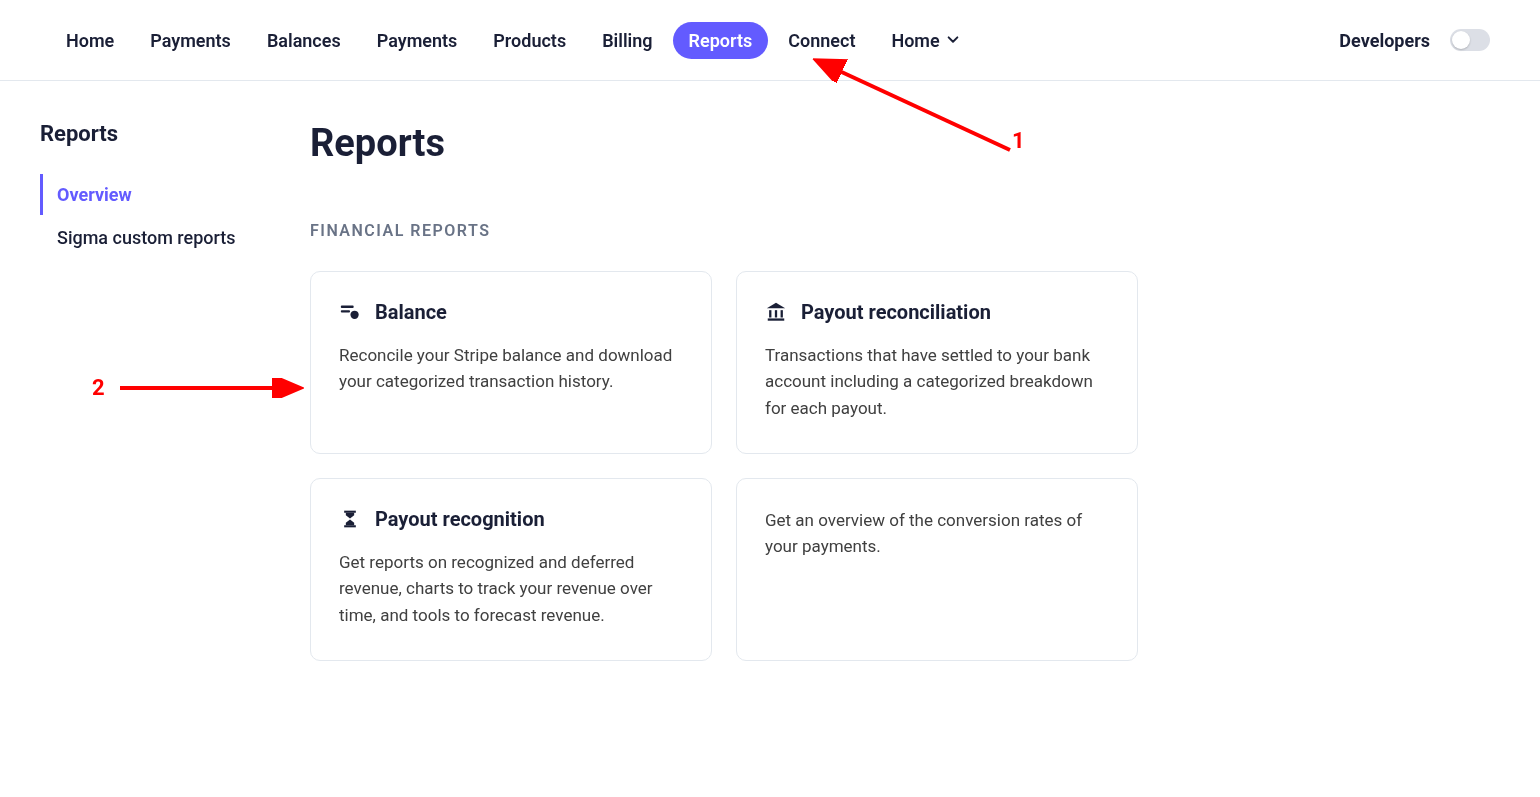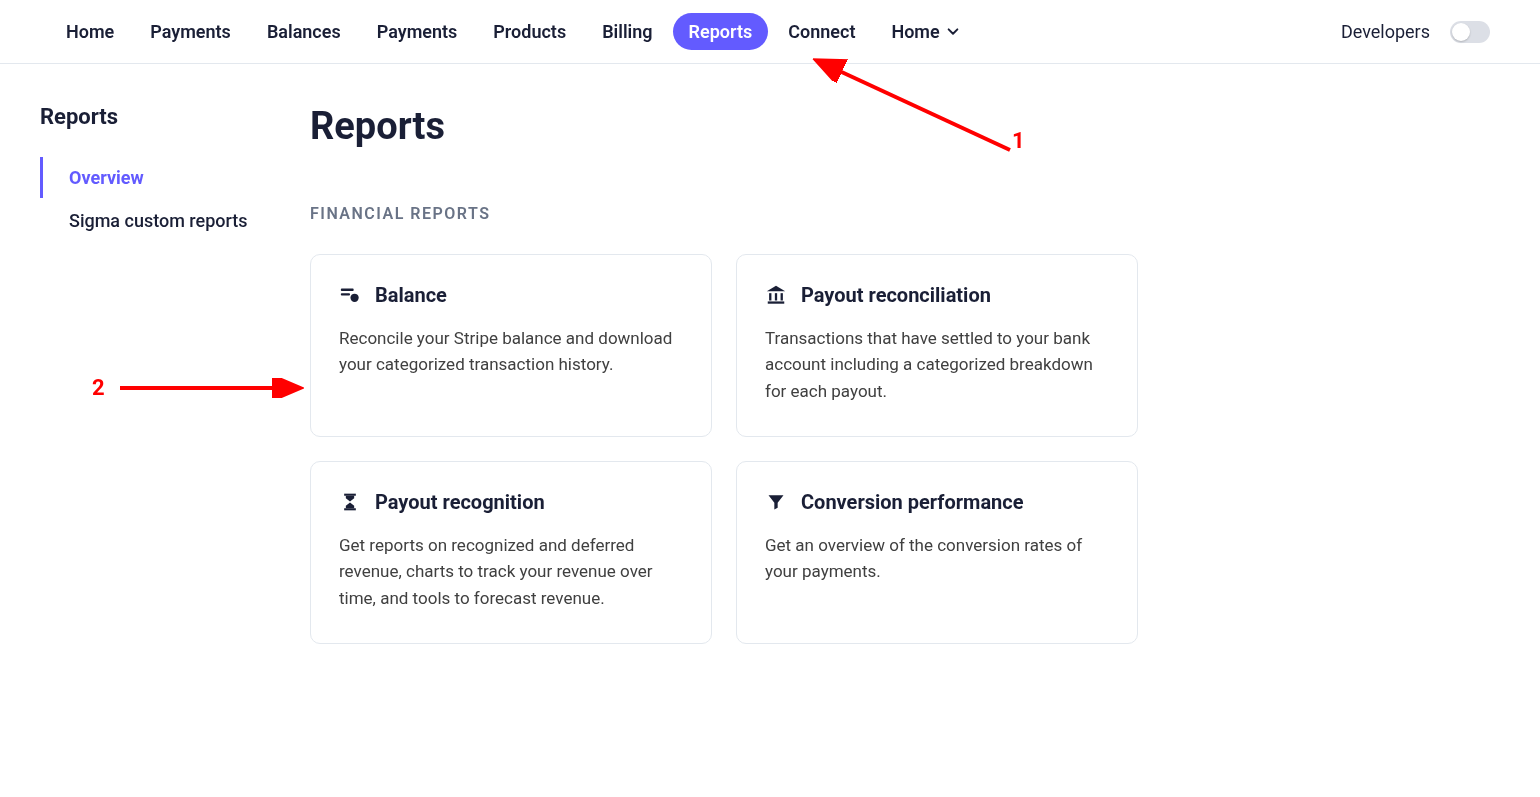--- a/index.html
+++ b/index.html
@@ -15,7 +15,7 @@
       display: flex;
       align-items: center;
       padding: 4px 50px;
-      height: 64px;
+      height: 81px;
       border-bottom: 1px solid #e3e8ee;
       gap: 4px;
     }

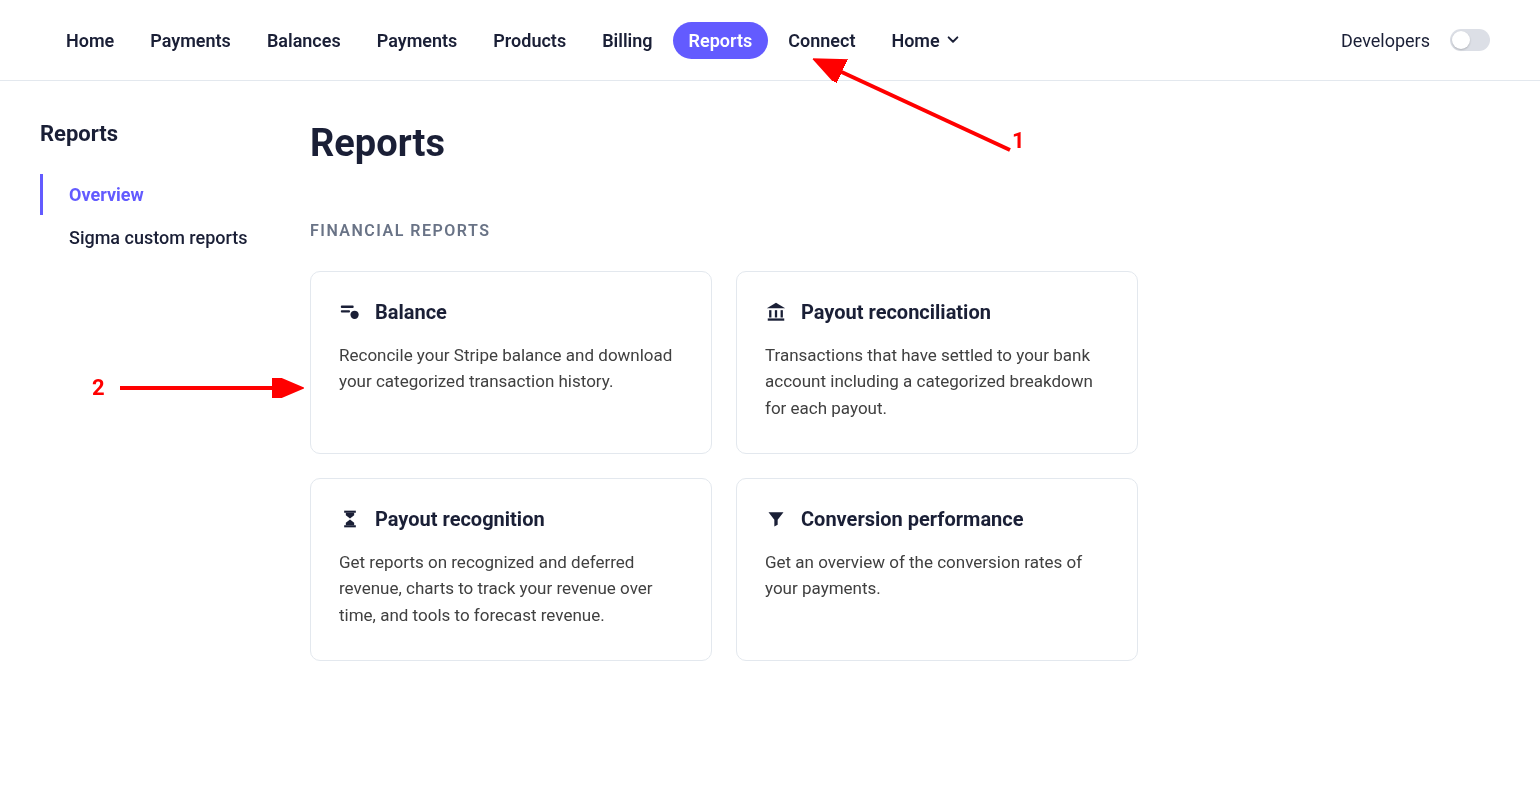--- a/index.html
+++ b/index.html
@@ -39,7 +39,7 @@
     .nav-item.more { display: flex; align-items: center; gap: 6px; }
     .chev { width: 14px; height: 14px; }
     .topnav-right { margin-left: auto; display: flex; align-items:center; gap: 20px; }
-    .dev-label { font-size: 18px; font-weight: 400; }
+    .dev-label { font-size: 18px; font-weight: 700; }
     .toggle { width: 40px; height: 22px; background: #dcdfe6; border-radius: 12px; position: relative; cursor: pointer; }
     .toggle::after { content: ""; position: absolute; width: 18px; height: 18px; background: #fff; border-radius: 50%; top: 2px; left: 2px; box-shadow: 0 1px 2px rgba(0,0,0,0.2); }
 

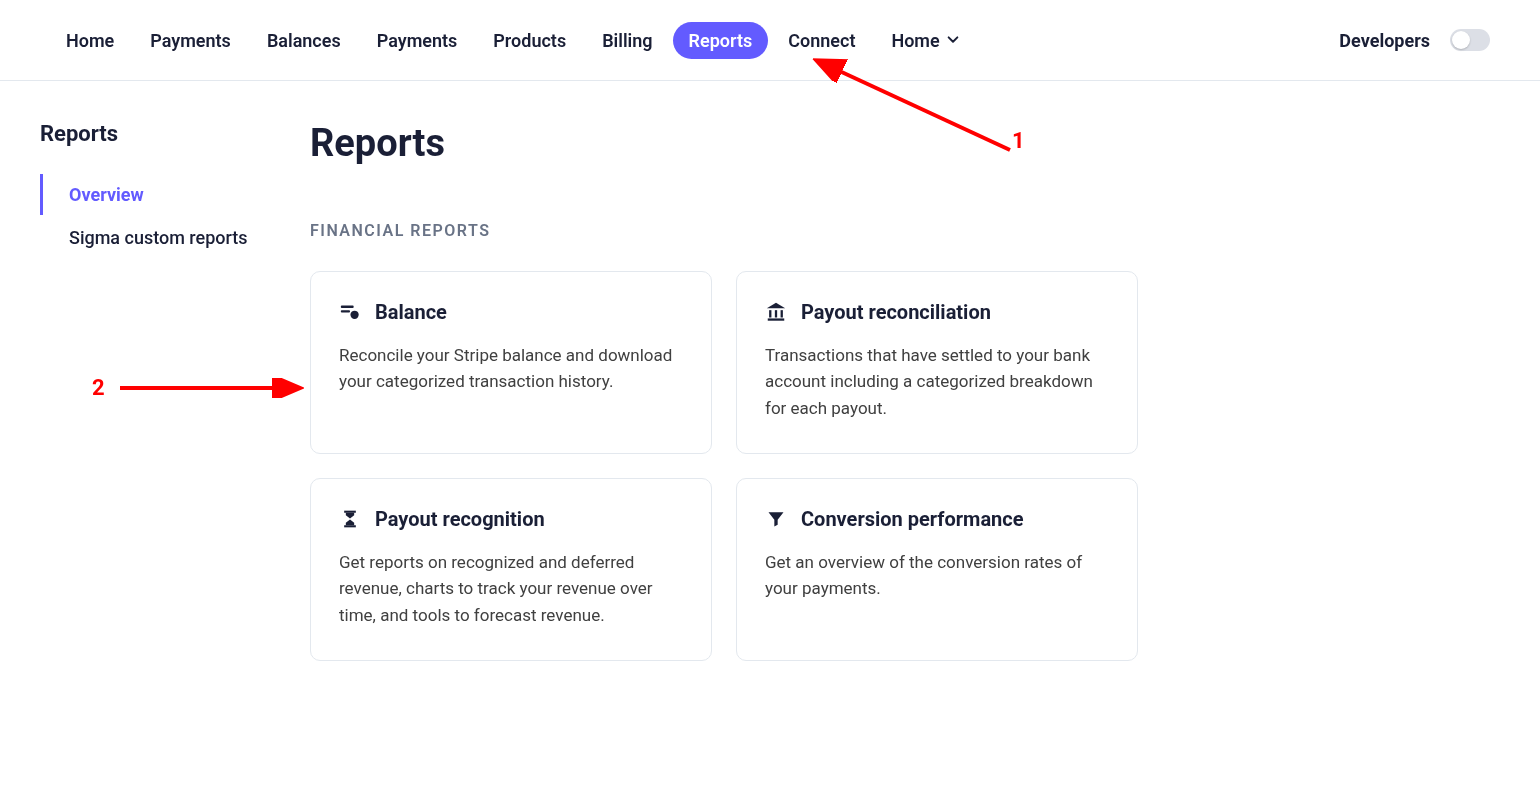--- a/index.html
+++ b/index.html
@@ -48,7 +48,7 @@
     .sidebar-title { font-size: 22px; font-weight: 700; margin-bottom: 28px; }
     .sidebar-list { list-style: none; }
     .sidebar-item {
-      padding: 10px 26px;
+      padding: 10px 14px;
       font-size: 18px;
       font-weight: 500;
       cursor: pointer;

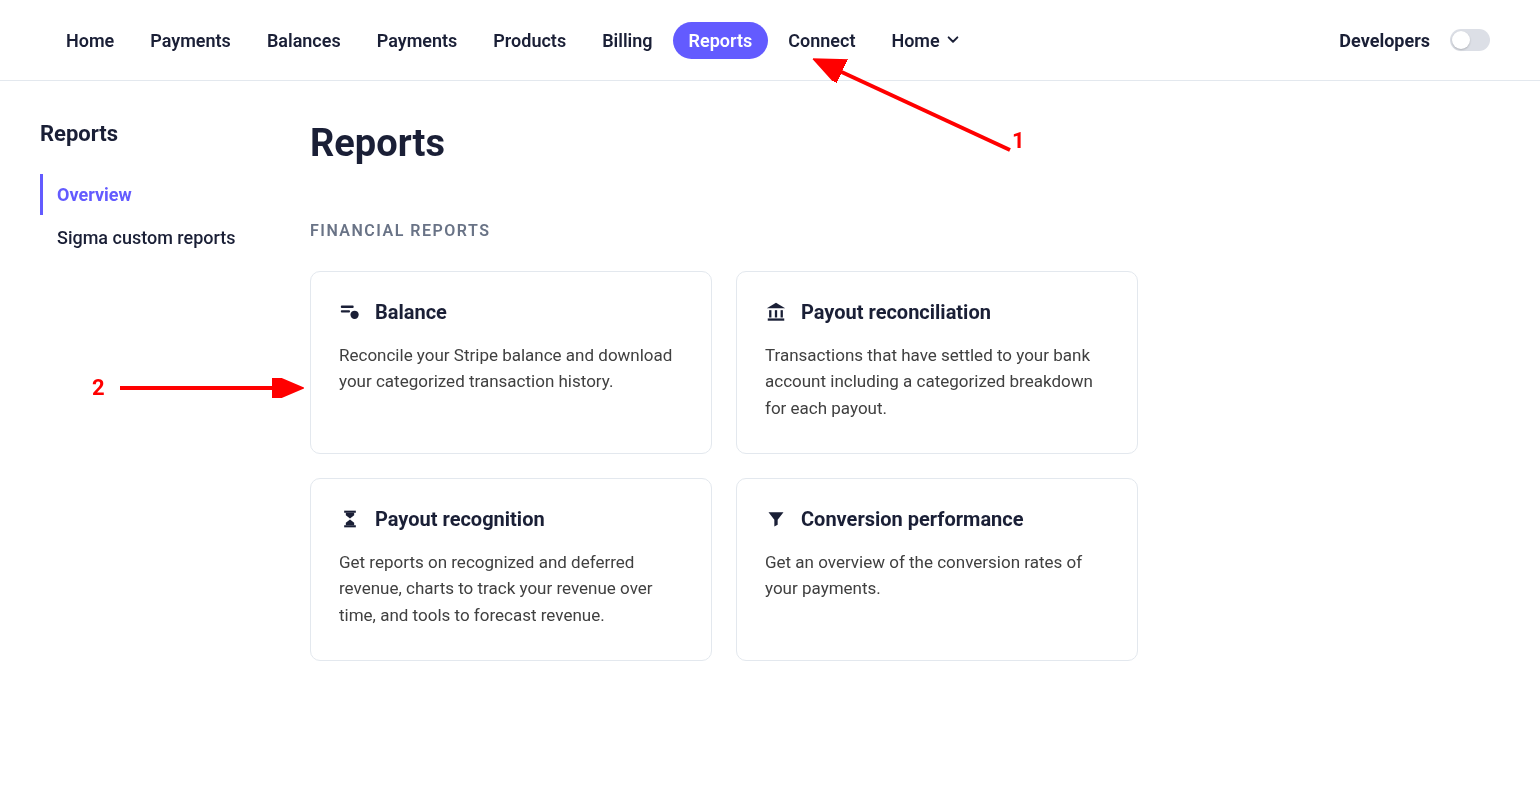--- a/index.html
+++ b/index.html
@@ -180,14 +180,6 @@
       </div>
 
       <div class="card">
-        <div class="card-header">
-          <span class="card-icon">
-            <svg viewBox="0 0 24 24" width="20" height="20" fill="#1a1f36">
-              <path d="M3 4h18l-7 9v6l-4 2v-8L3 4z"></path>
-            </svg>
-          </span>
-          <span class="card-title">Conversion performance</span>
-        </div>
         <div class="card-desc">Get an overview of the conversion rates of your payments.</div>
       </div>
 

